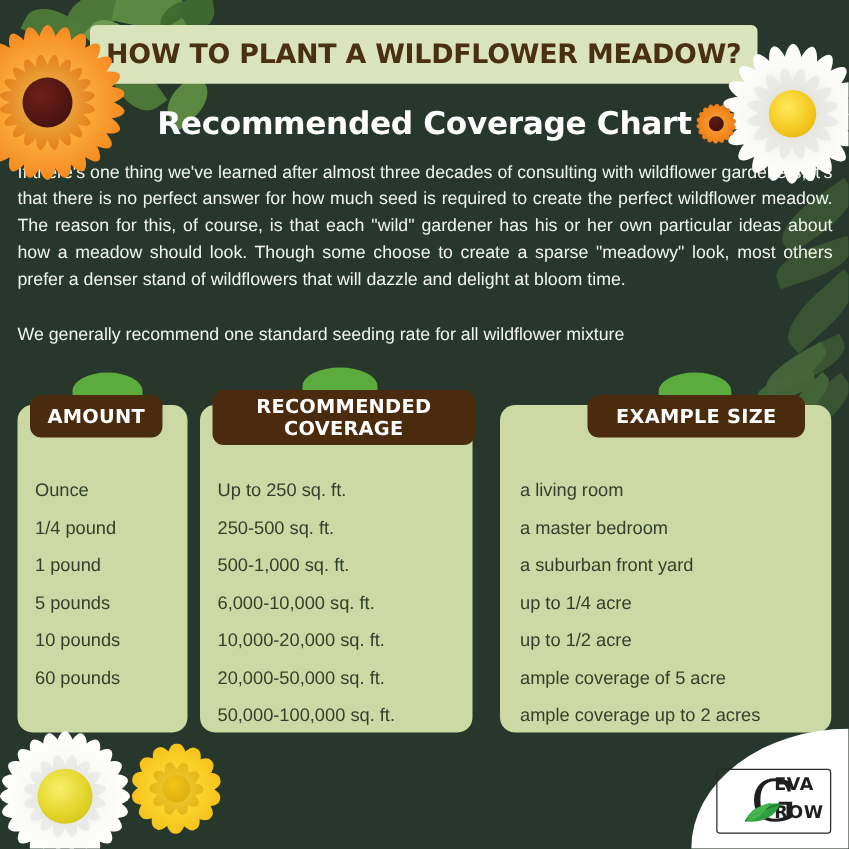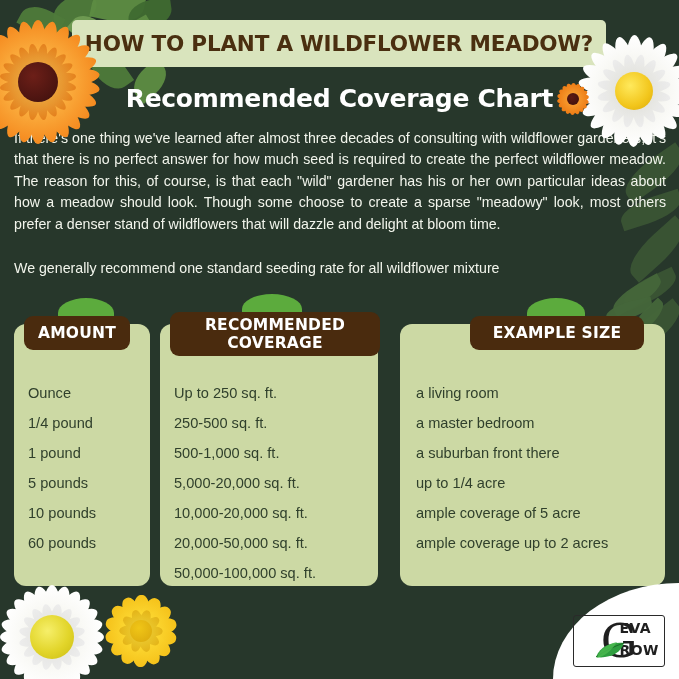--- a/index.html
+++ b/index.html
@@ -929,7 +929,7 @@
       <div class="cells">
         <div class="cell">a living room</div>
         <div class="cell">a master bedroom</div>
-        <div class="cell">a suburban front there</div>
+        <div class="cell">a suburban front yard</div>
         <div class="cell">up to 1/4 acre</div>
         <div class="cell">ample coverage of 5 acre</div>
         <div class="cell">ample coverage up to 2 acres</div>

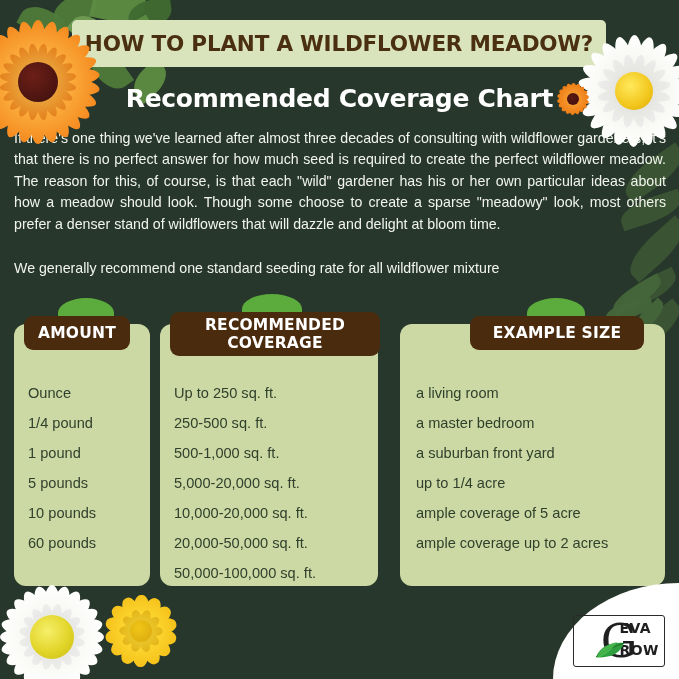--- a/index.html
+++ b/index.html
@@ -918,7 +918,7 @@
         <div class="cell">Up to 250 sq. ft.</div>
         <div class="cell">250-500 sq. ft.</div>
         <div class="cell">500-1,000 sq. ft.</div>
-        <div class="cell">5,000-20,000 sq. ft.</div>
+        <div class="cell">6,000-10,000 sq. ft.</div>
         <div class="cell">10,000-20,000 sq. ft.</div>
         <div class="cell">20,000-50,000 sq. ft.</div>
         <div class="cell">50,000-100,000 sq. ft.</div>

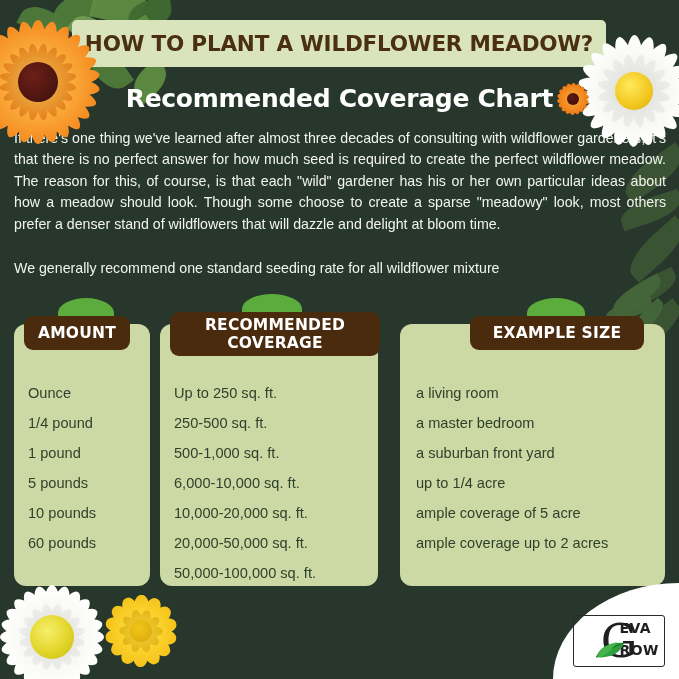--- a/index.html
+++ b/index.html
@@ -931,6 +931,7 @@
         <div class="cell">a master bedroom</div>
         <div class="cell">a suburban front yard</div>
         <div class="cell">up to 1/4 acre</div>
+        <div class="cell">up to 1/2 acre</div>
         <div class="cell">ample coverage of 5 acre</div>
         <div class="cell">ample coverage up to 2 acres</div>
       </div>

